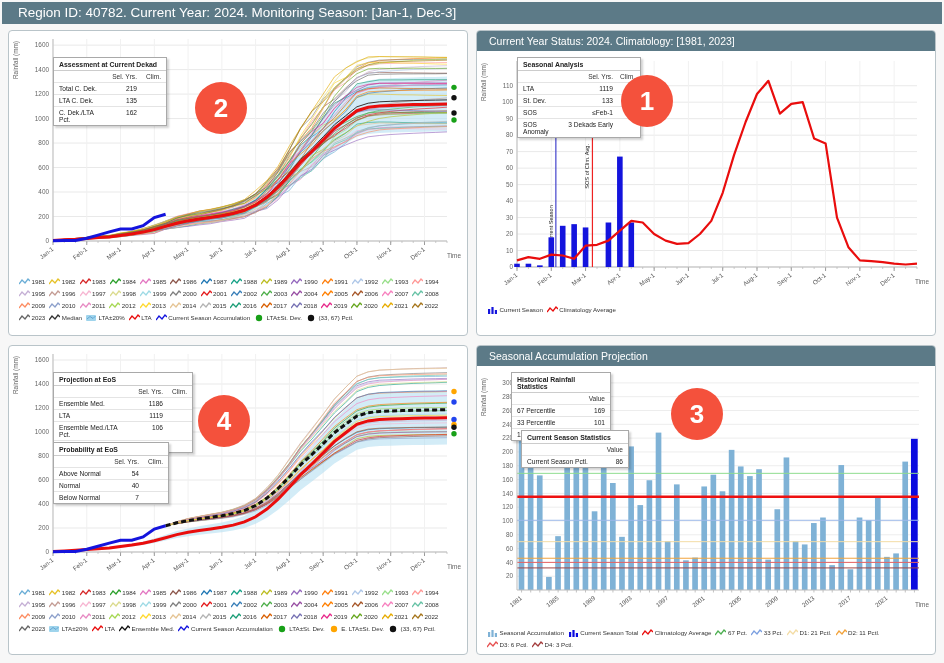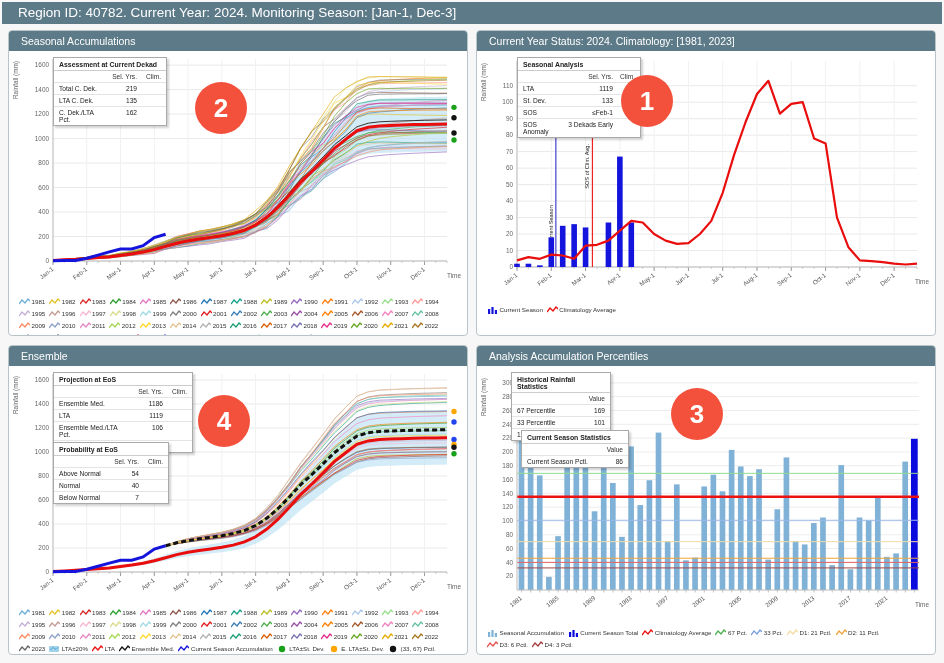--- a/index.html
+++ b/index.html
@@ -30,9 +30,6 @@
 </div>
 
 <div class="panel" style="left:8px;top:30px;width:460px;height:306px">
-  <div class="phead">
-    <span>Seasonal Accumulations</span>
-  </div>
   <svg id="chart-seasonal" width="456" height="244">
       <line x1="44" x2="438" y1="210" y2="210" stroke="#e9e9e9" stroke-width="1"></line>
       <text x="40" y="212.2" text-anchor="end" font-size="6.4" fill="#666">0</text>

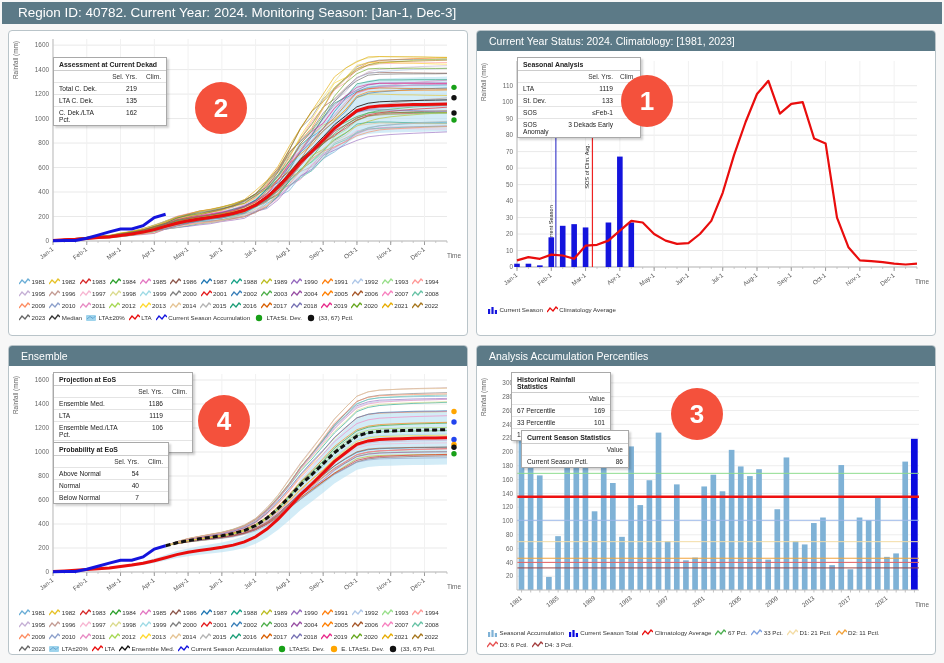--- a/index.html
+++ b/index.html
@@ -620,9 +620,6 @@
 </div>
 
 <div class="panel" style="left:8px;top:345px;width:460px;height:310px">
-  <div class="phead">
-    <span>Ensemble</span>
-  </div>
   <svg id="chart-ensemble" width="456" height="240">
       <line x1="44" x2="438" y1="206" y2="206" stroke="#e9e9e9" stroke-width="1"></line>
       <text x="40" y="208.2" text-anchor="end" font-size="6.4" fill="#666">0</text>

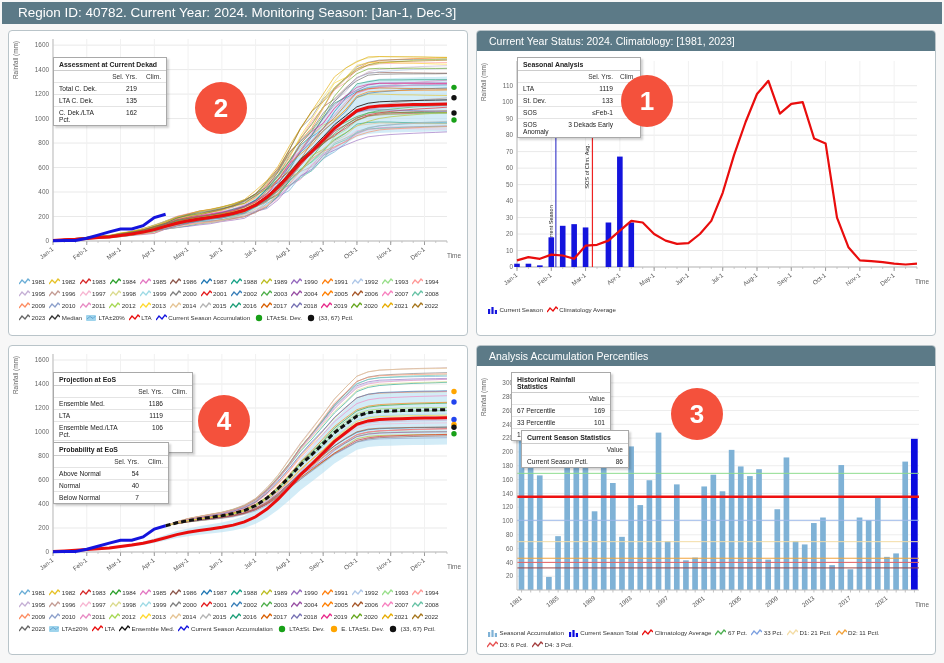--- a/index.html
+++ b/index.html
@@ -1070,7 +1070,7 @@
 
 <div class="panel" style="left:476px;top:345px;width:460px;height:310px">
   <div class="phead">
-    <span>Analysis Accumulation Percentiles</span>
+    <span>Seasonal Accumulation Projection</span>
   </div>
   <svg id="chart-percentiles" width="456" height="260">
       <line x1="40" x2="442" y1="210.19354838709677" y2="210.19354838709677" stroke="#ededed"></line>

